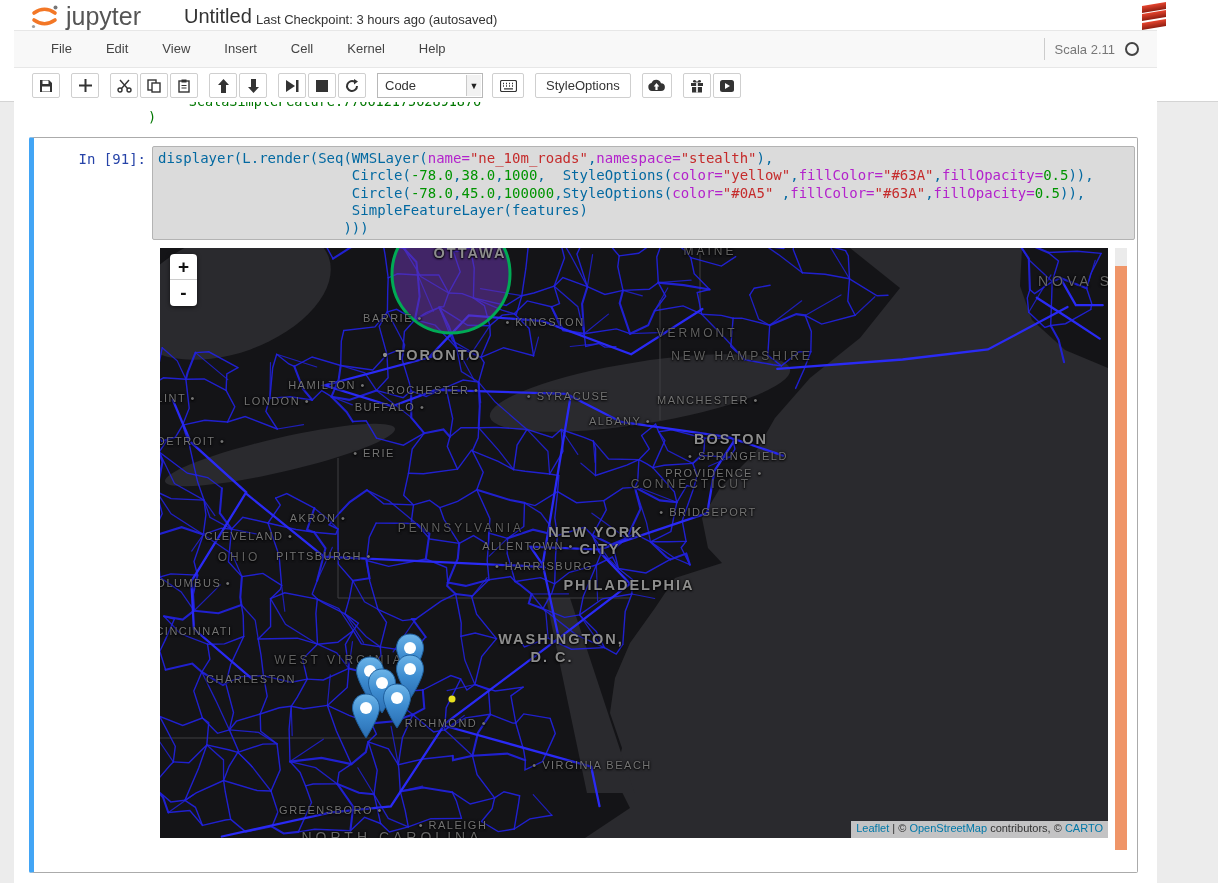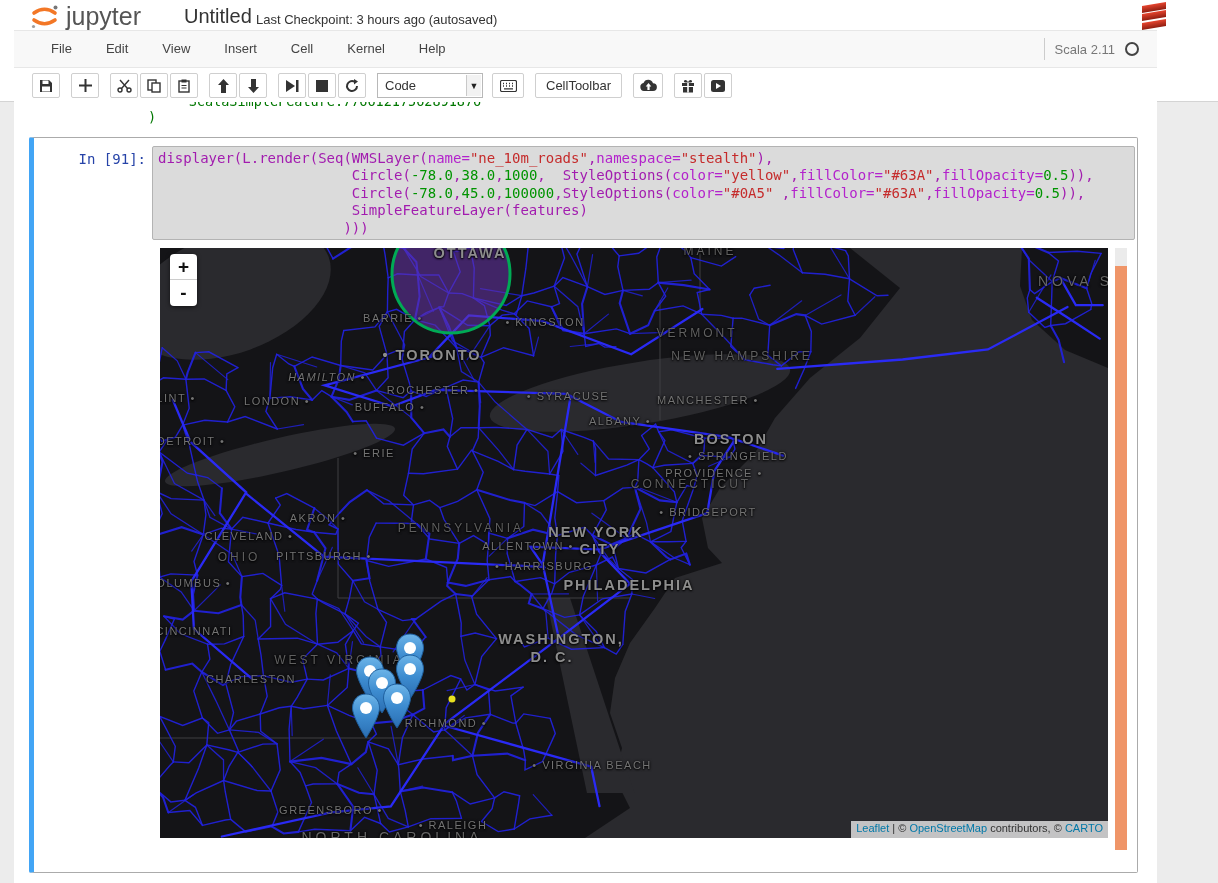--- a/index.html
+++ b/index.html
@@ -836,7 +836,7 @@
           </div>
         </div>
       <div class="tb-group">
-          <div class="tb-text-btn">CellToolbar</div>
+          <div class="tb-text-btn">StyleOptions</div>
         </div>
       <div class="tb-group">
           <div class="tb-btn" style="width:30px">

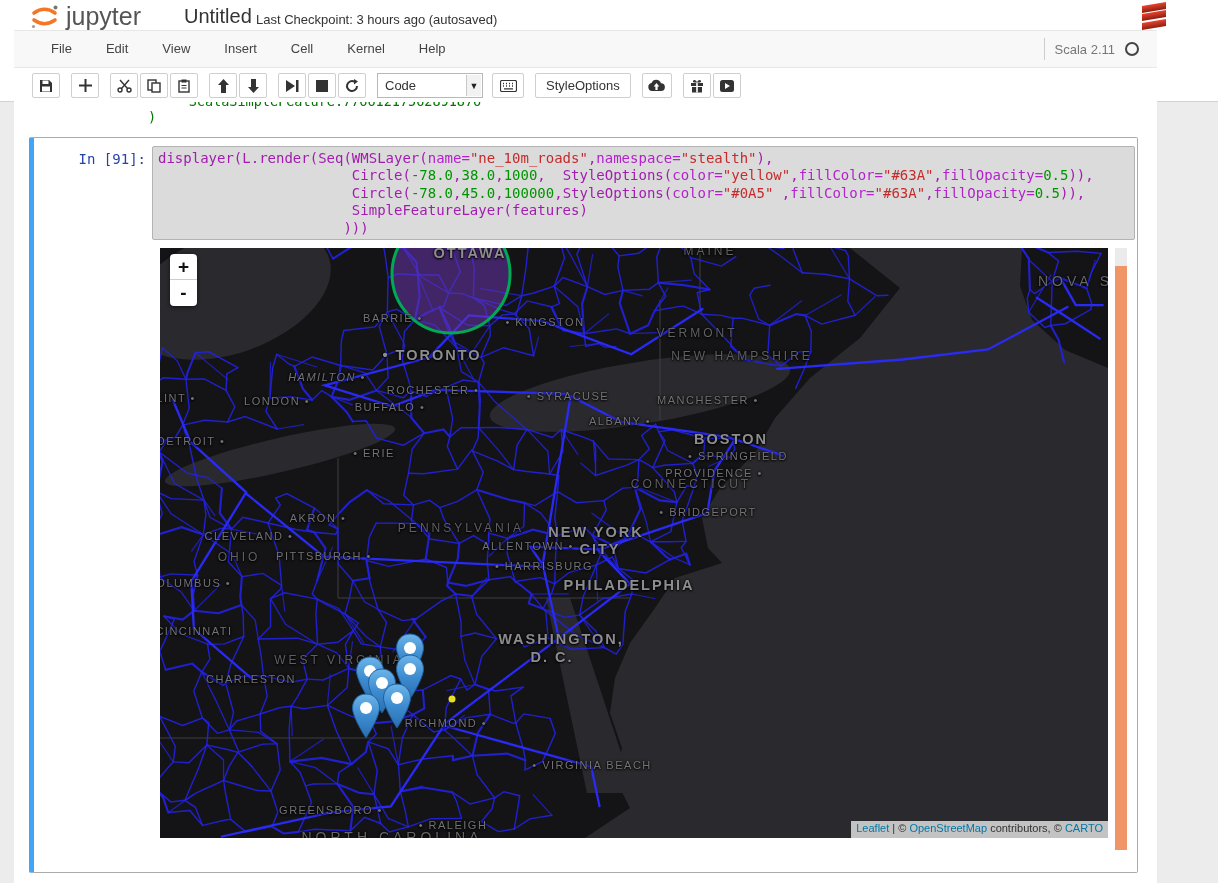--- a/index.html
+++ b/index.html
@@ -53,7 +53,7 @@
   .code-box { position:absolute; left:118px; top:8px; width:983px; height:94px; background:#dbdbdb;
               border:1px solid #b3b3b3; border-radius:2px; padding:3px 5px; cursor:text; }
   .code-box pre { font-family:"DejaVu Sans Mono", monospace; font-size:14px; line-height:17.4px; color:#000; }
-  .tk-p { color:#a21caf; } .tk-k { color:#b322cc; } .tk-s { color:#c52b2b; } .tk-n { color:#009400; }
+  .tk-p { color:#0369a1; } .tk-k { color:#b322cc; } .tk-s { color:#c52b2b; } .tk-n { color:#009400; }
 
   
   .map-wrap { position:absolute; left:126px; top:110px; width:948px; height:590px; overflow:hidden;

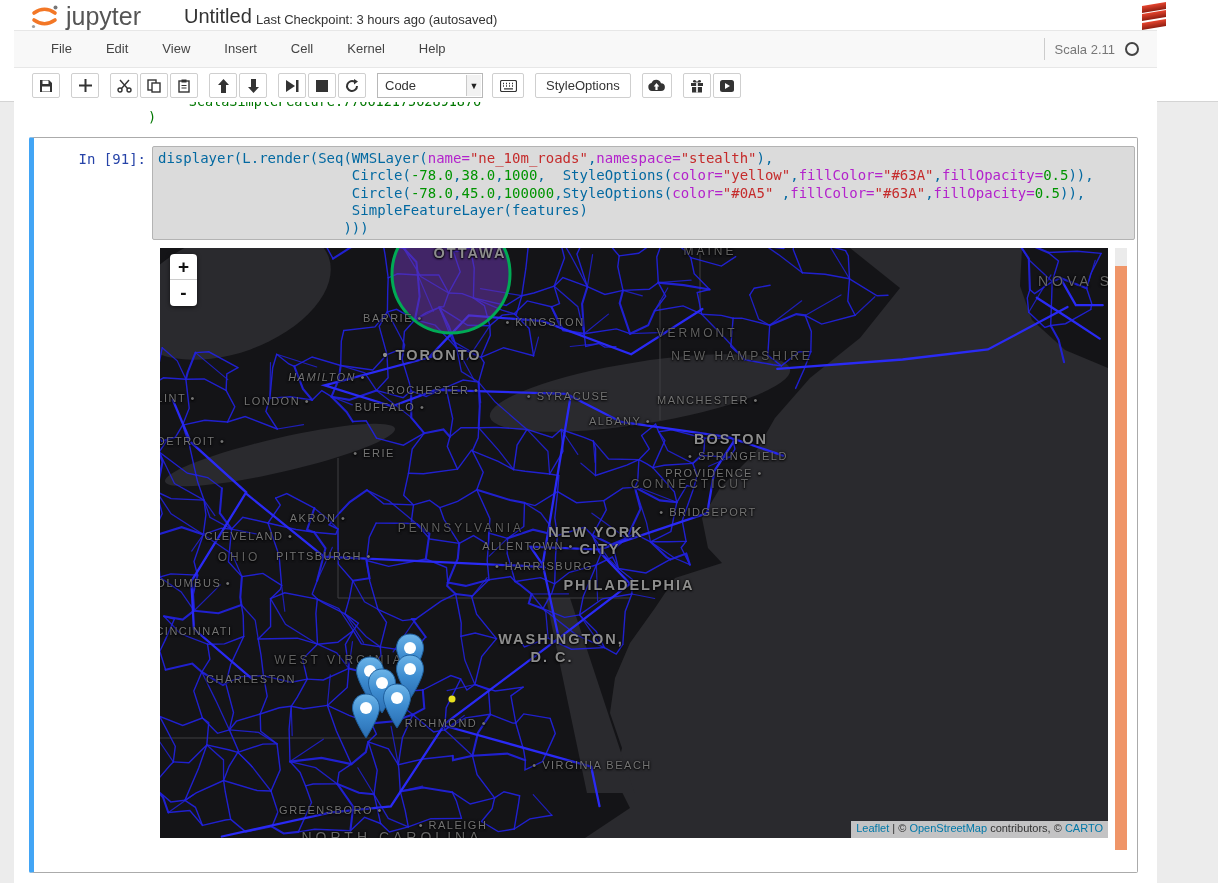--- a/index.html
+++ b/index.html
@@ -631,7 +631,7 @@
           <div class="mlabel s" style="left: 233px; top: 70px;">BARRIE •</div>
           <div class="mlabel s" style="left: 385px; top: 74px;">• KINGSTON</div>
           <div class="mlabel lg" style="left: 272px; top: 107px;">• TORONTO</div>
-          <div class="mlabel s" style="left: 167px; top: 129px; font-style: italic;">HAMILTON •</div>
+          <div class="mlabel s" style="left: 167px; top: 137px;">HAMILTON •</div>
           <div class="mlabel s" style="left: 273px; top: 142px;">ROCHESTER •</div>
           <div class="mlabel s" style="left: 408px; top: 148px;">• SYRACUSE</div>
           <div class="mlabel s" style="left: 117px; top: 153px;">LONDON •</div>

